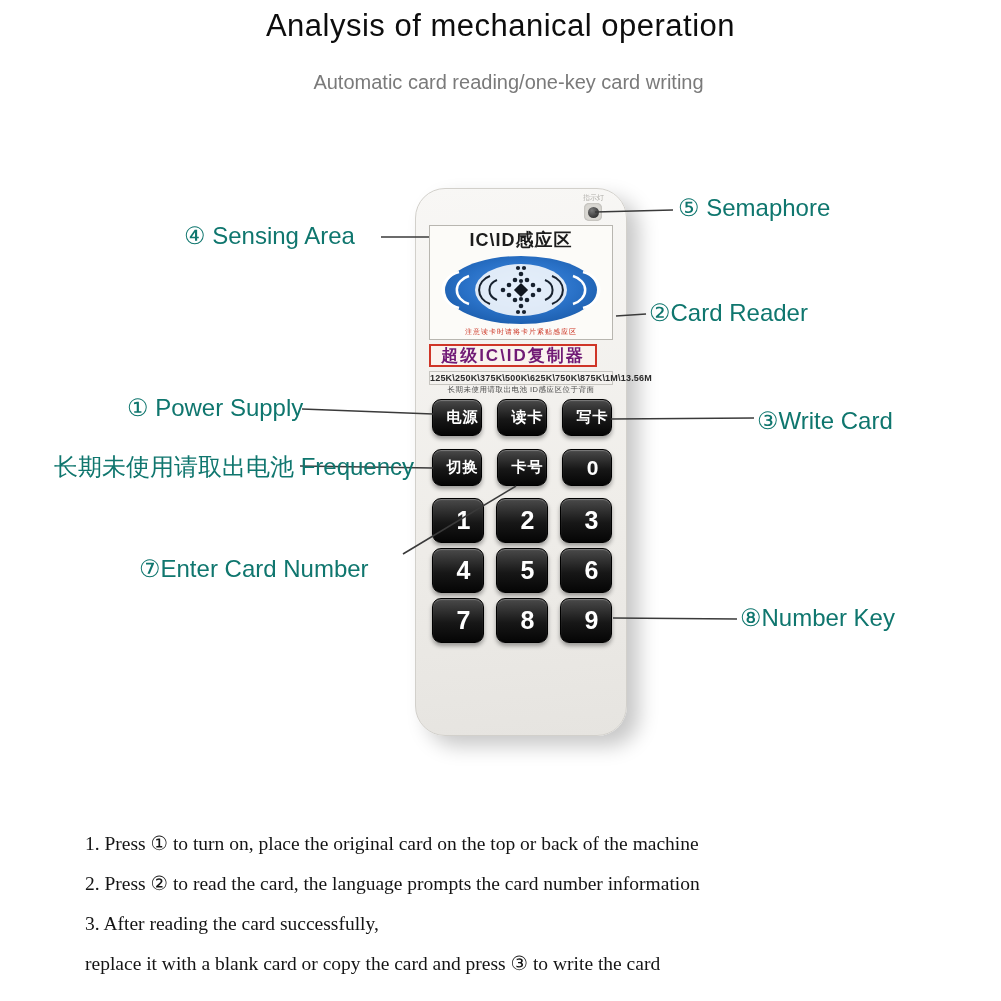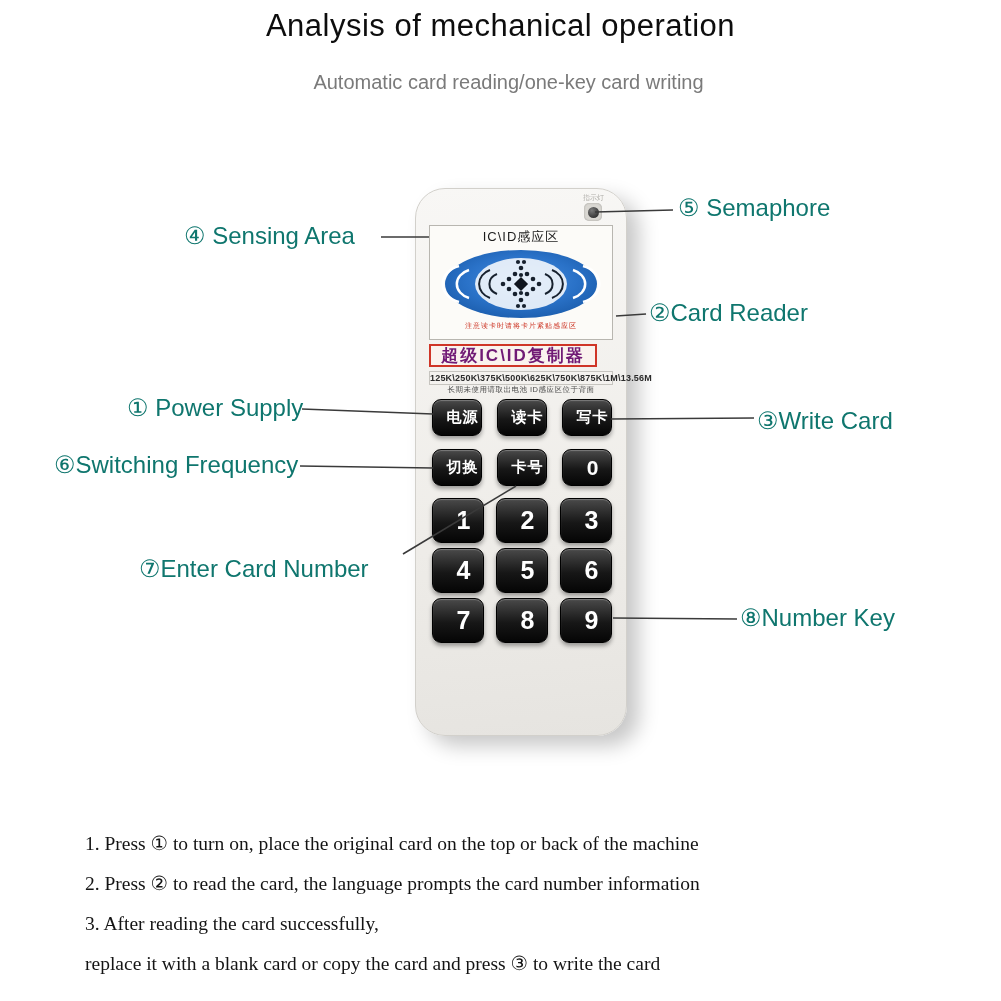--- a/index.html
+++ b/index.html
@@ -30,7 +30,7 @@
 
   .sensing { position:absolute; left:13px; top:36px; width:184px; height:115px;
              background:#fcfbf8; border:1px solid #b8b6b0; }
-  .sensing-title { margin-top:2px; text-align:center; font-size:13px; font-weight:normal;
+  .sensing-title { margin-top:2px; text-align:center; font-size:18px; font-weight:bold;
                    color:#1c1c1c; letter-spacing:1px; }
   .rfid { display:block; margin:1px auto 0 auto; }
   .sensing-note { text-align:center; font-size:7px; color:#cc3322; letter-spacing:1px; }

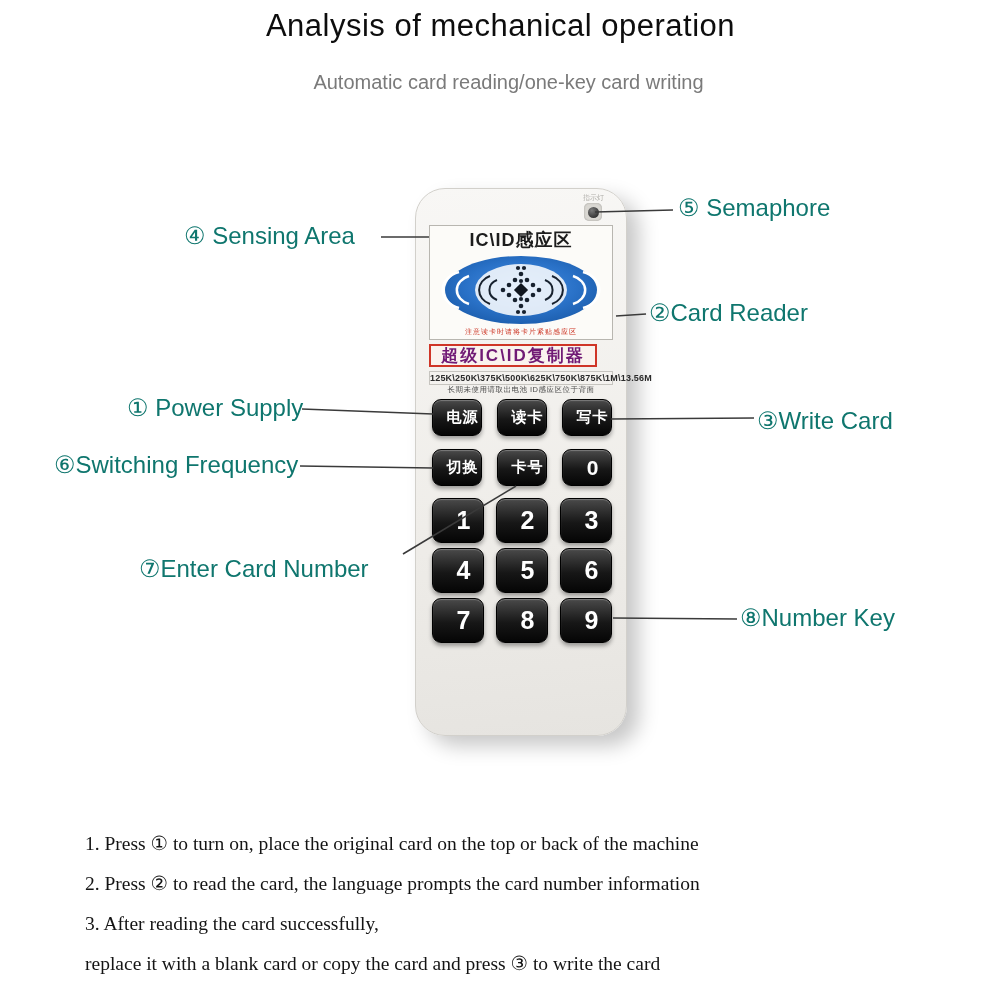--- a/index.html
+++ b/index.html
@@ -179,7 +179,7 @@
   <div class="callout co-power">① Power Supply</div>
   <div class="callout co-reader">②Card Reader</div>
   <div class="callout co-write">③Write Card</div>
-  <div class="callout co-switch">⑥Switching Frequency</div>
+  <div class="callout co-switch">长期未使用请取出电池 Frequency</div>
   <div class="callout co-number">⑧Number Key</div>
   <div class="callout co-enter">⑦Enter Card Number</div>
 

